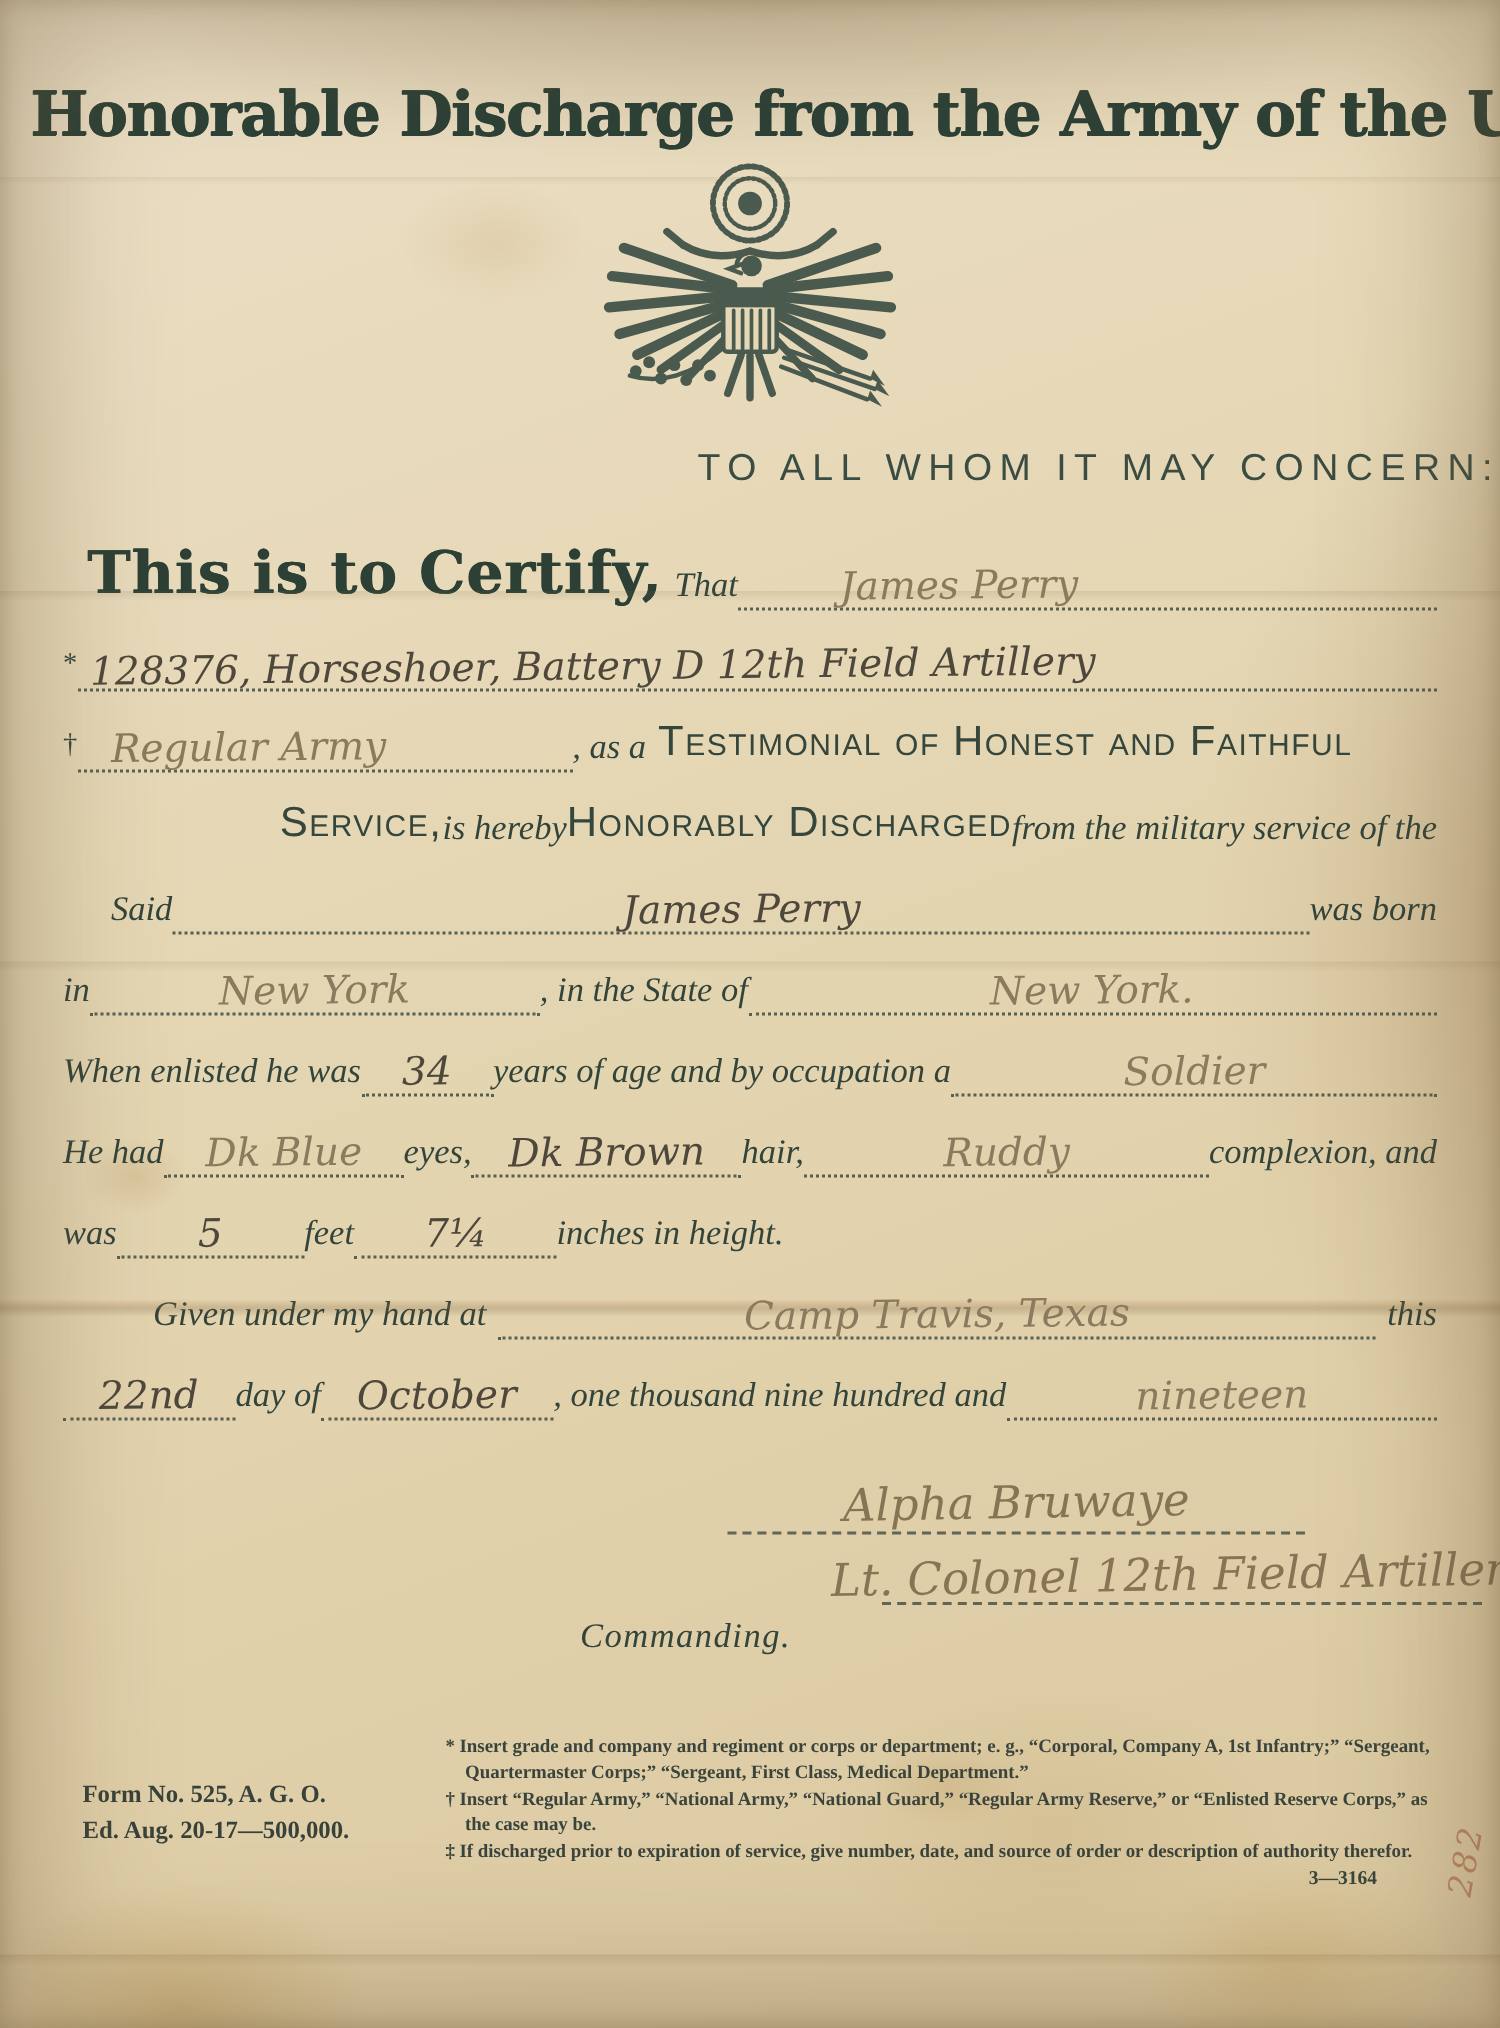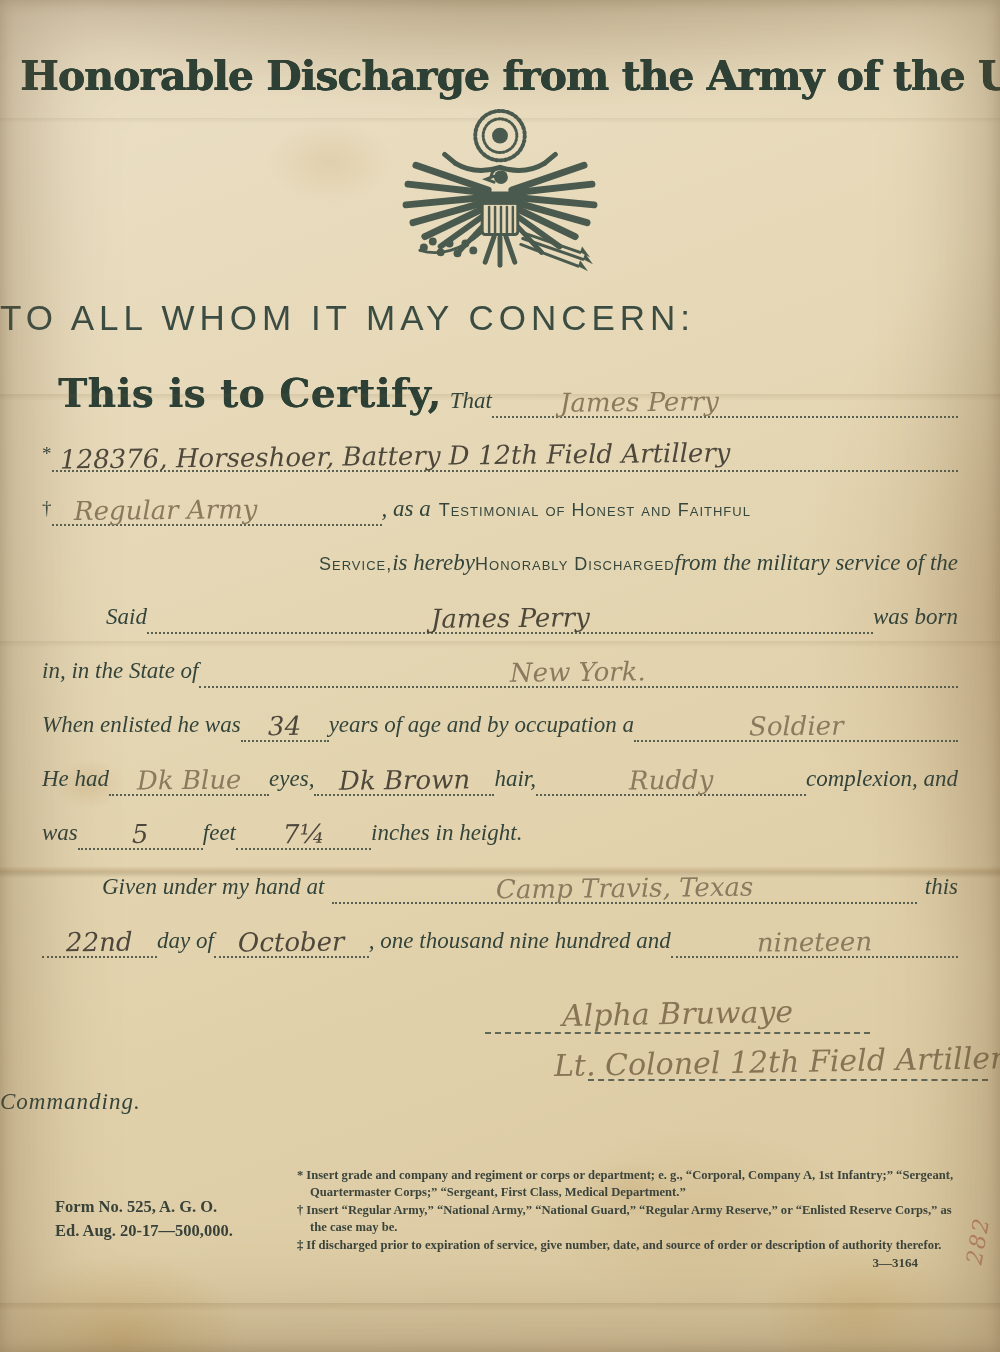--- a/index.html
+++ b/index.html
@@ -43,9 +43,9 @@
   }
   .seal-wrap{text-align:center;margin-top:6px;height:178px;}
   .salutation{
-    margin-top:14px;text-align:left;
+    margin-top:14px;text-align:right;
     font-family:"Liberation Sans", sans-serif;
-    font-size:35px;letter-spacing:5px;color:#3b4d43;
+    font-size:25px;letter-spacing:5px;color:#3b4d43;
   }
 
   .cert-body{margin:26px 42px 0;}

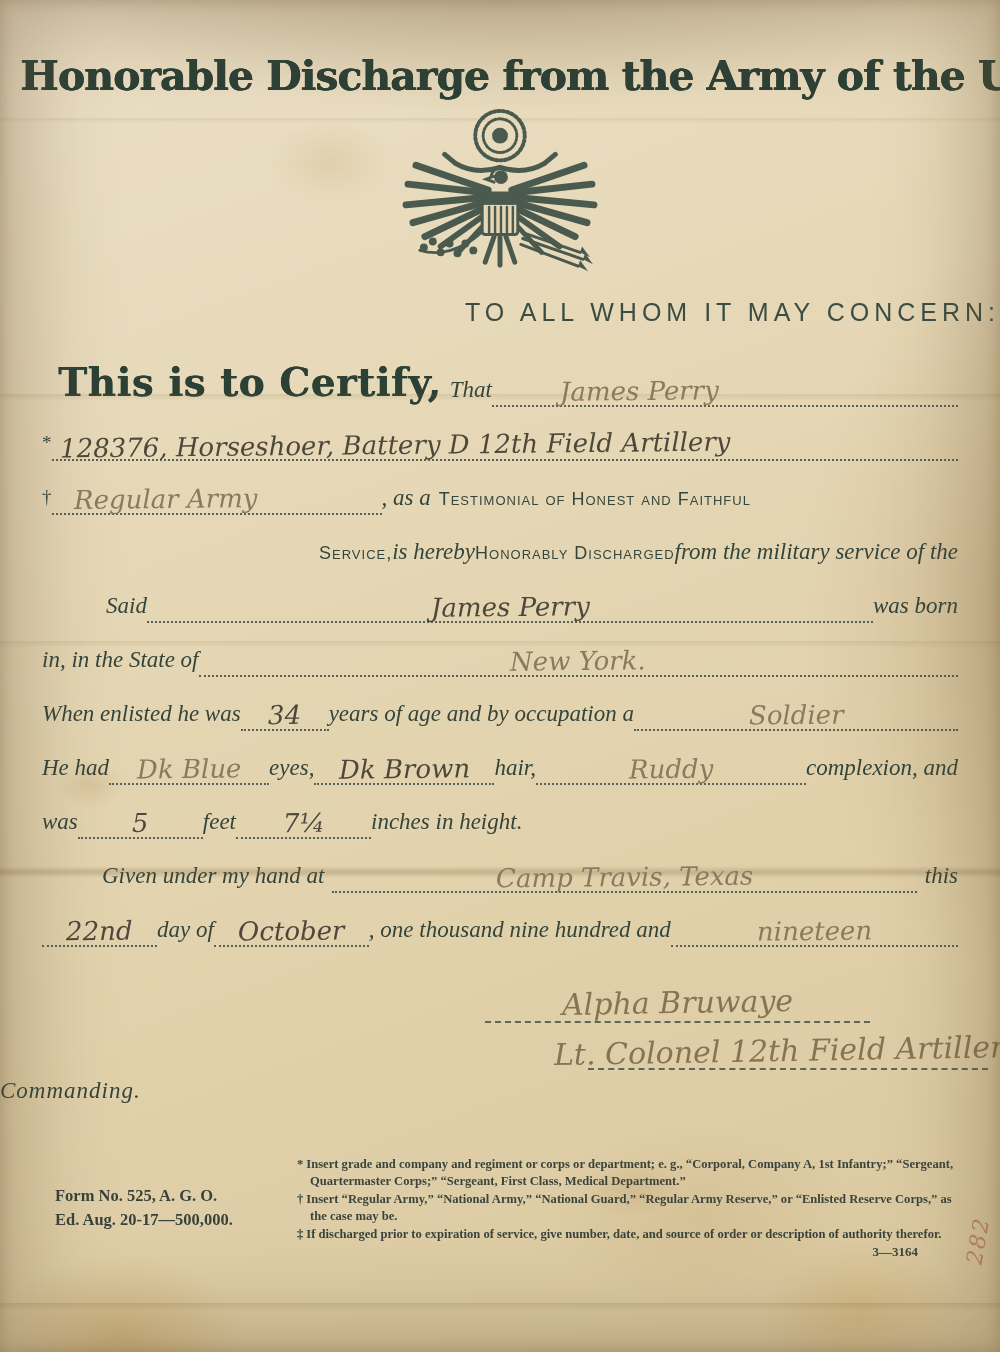--- a/index.html
+++ b/index.html
@@ -51,7 +51,7 @@
   .cert-body{margin:26px 42px 0;}
   .fline{display:flex;align-items:flex-end;height:54px;}
   .pi{font-style:italic;font-size:23px;padding-bottom:4px;white-space:nowrap;color:#33443b;}
-  .caps{font-family:"Liberation Sans", sans-serif;font-variant:small-caps;font-size:18px;
+  .caps{font-family:"Liberation Sans", sans-serif;font-variant:small-caps;font-size:28px;
         letter-spacing:1px;padding-bottom:5px;white-space:nowrap;color:#35463d;}
   .mark{font-size:19px;padding-bottom:7px;color:#35463d;}
   .certify{font-family:"DejaVu Serif", serif;font-weight:bold;font-size:39px;

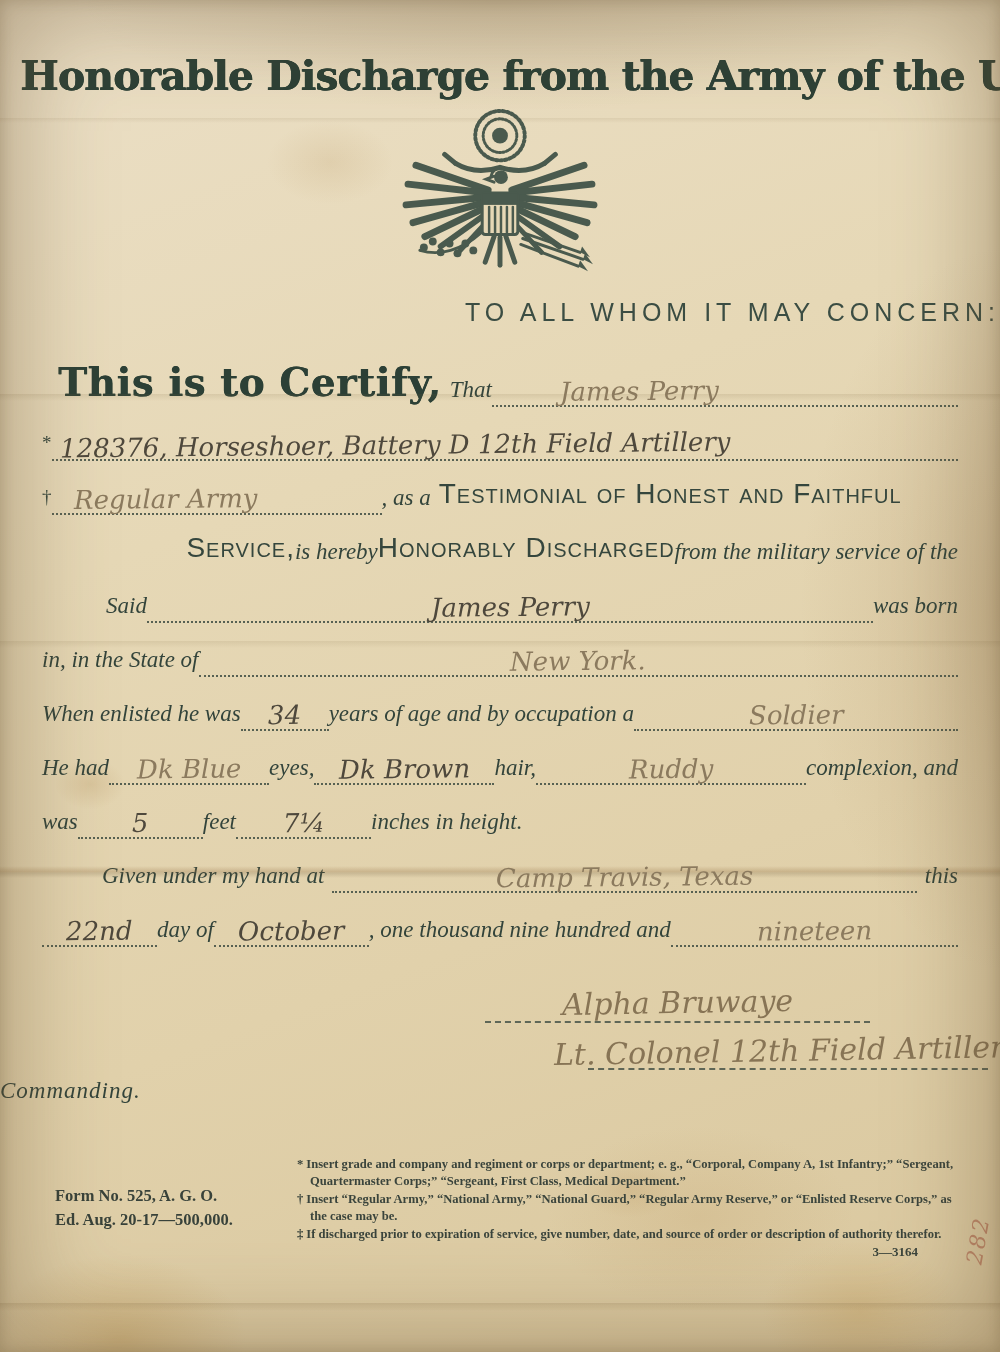--- a/index.html
+++ b/index.html
@@ -208,7 +208,7 @@
 
 
     <div class="fline">
-      <span class="pi" style="margin-left:64px">Said</span>
+      <span class="pi" style="margin-left:32px">Said</span>
       <span class="u grow center">
         <span class="hand h-dark">James Perry</span>
       </span>

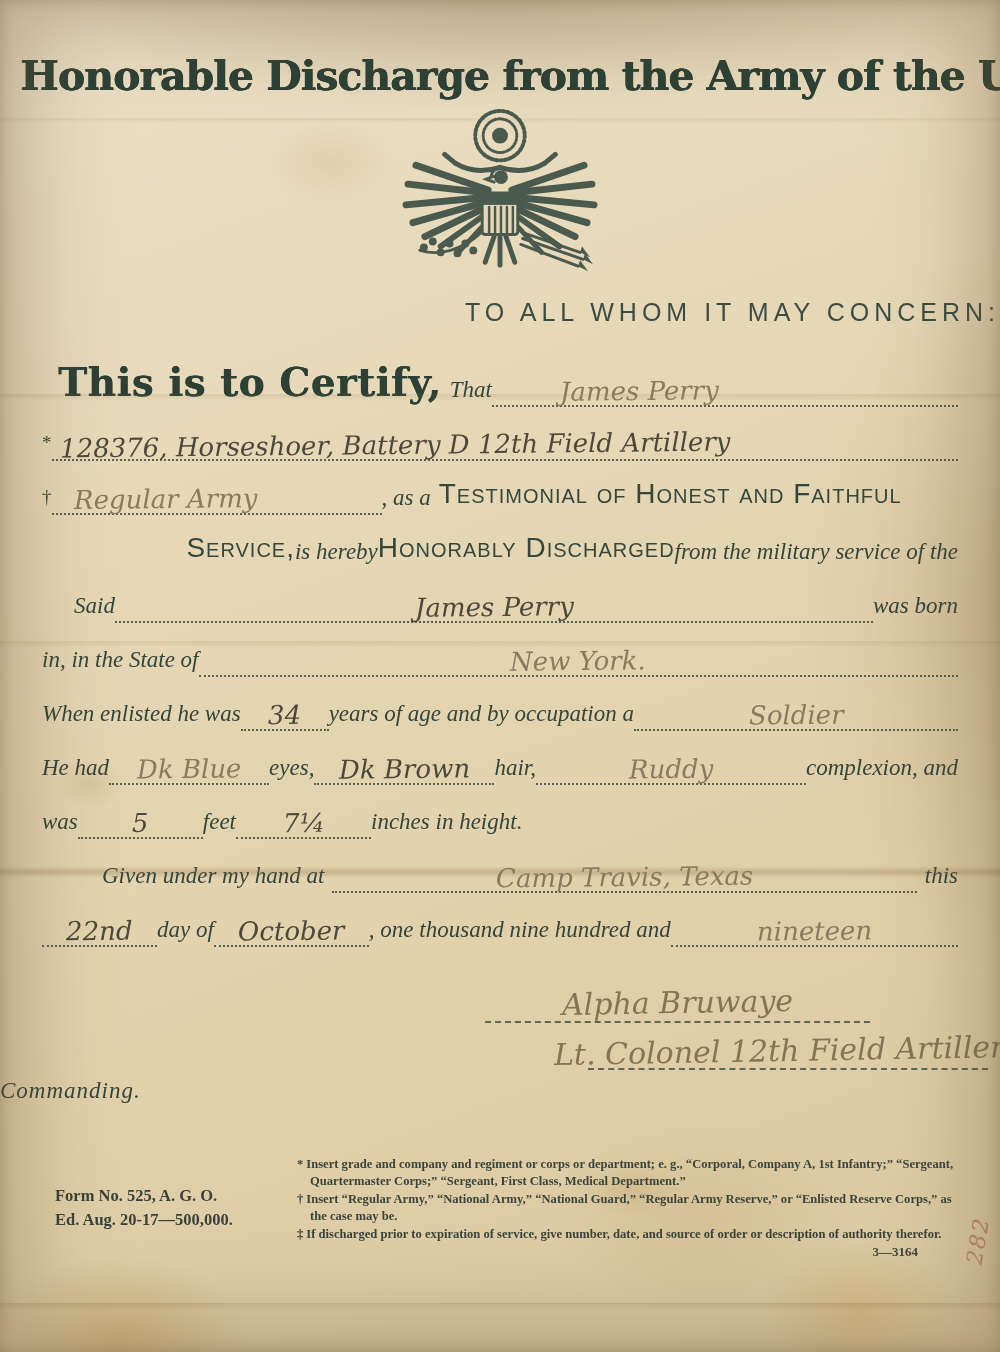--- a/index.html
+++ b/index.html
@@ -217,6 +217,9 @@
 
     <div class="fline">
       <span class="pi">in</span>
+      <span class="u center" style="width:300px">
+        <span class="hand h-light">New York</span>
+      </span>
       <span class="pi">, in the State of</span>
       <span class="u grow center">
         <span class="hand h-light">New York.</span>

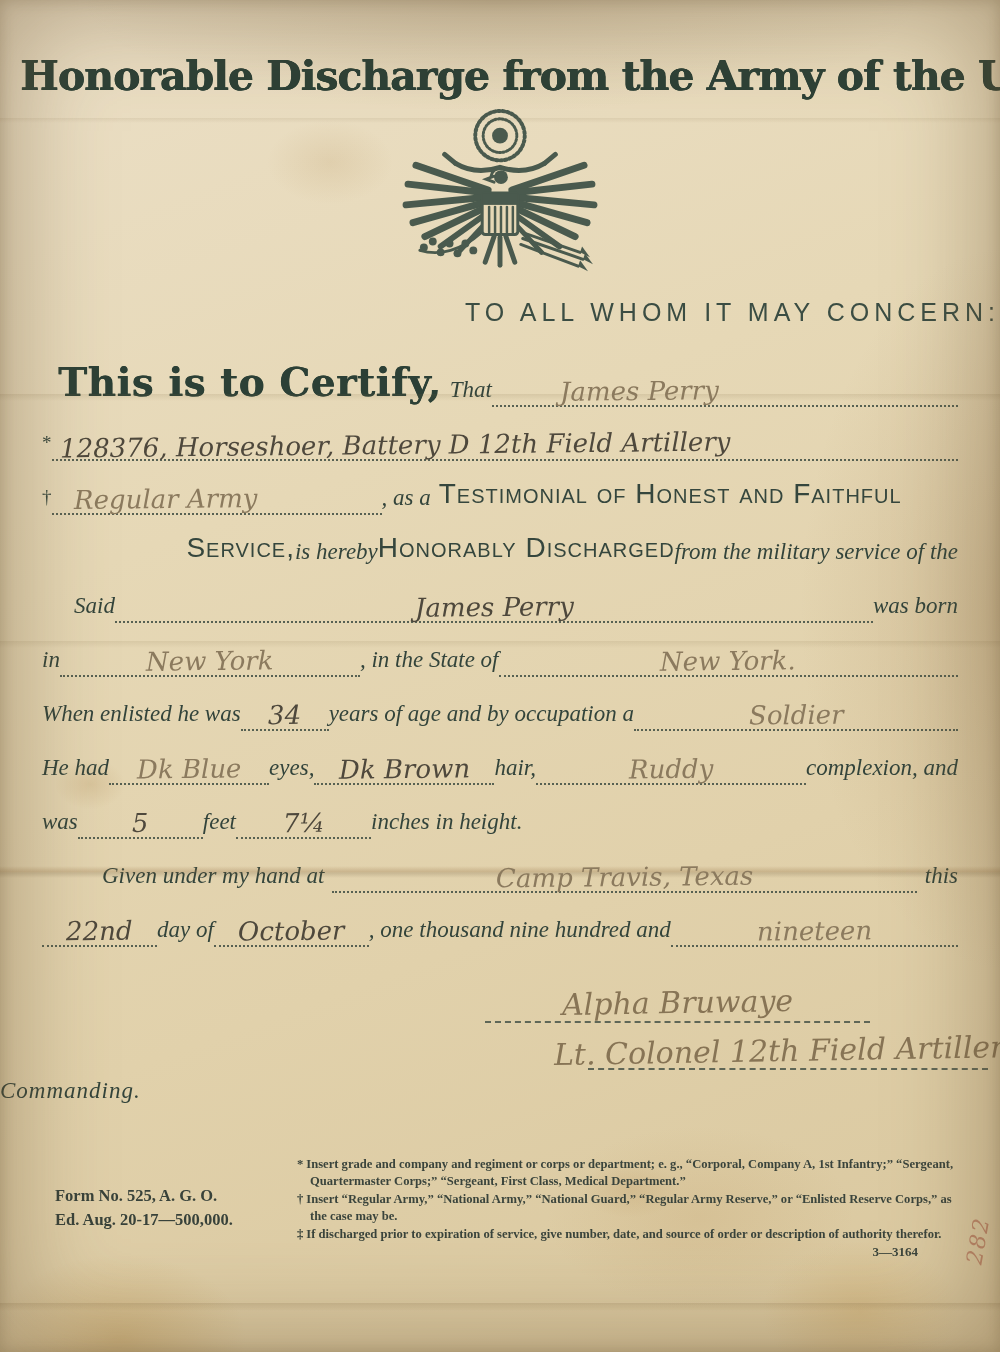--- a/index.html
+++ b/index.html
@@ -73,7 +73,7 @@
              display:flex;justify-content:center;}
   .sig-hand{font-family:"DejaVu Serif", serif;font-style:italic;font-size:30px;line-height:1.05;
             color:#877455;white-space:nowrap;transform:rotate(-1deg);display:inline-block;padding-bottom:2px;}
-  .commanding{margin:8px 86px 0 0;text-align:left;font-style:italic;font-size:23px;
+  .commanding{margin:8px 86px 0 0;text-align:center;font-style:italic;font-size:23px;
               letter-spacing:1px;color:#33443b;}
 
   .footer{display:flex;margin:52px 40px 0 55px;gap:34px;align-items:center;}

